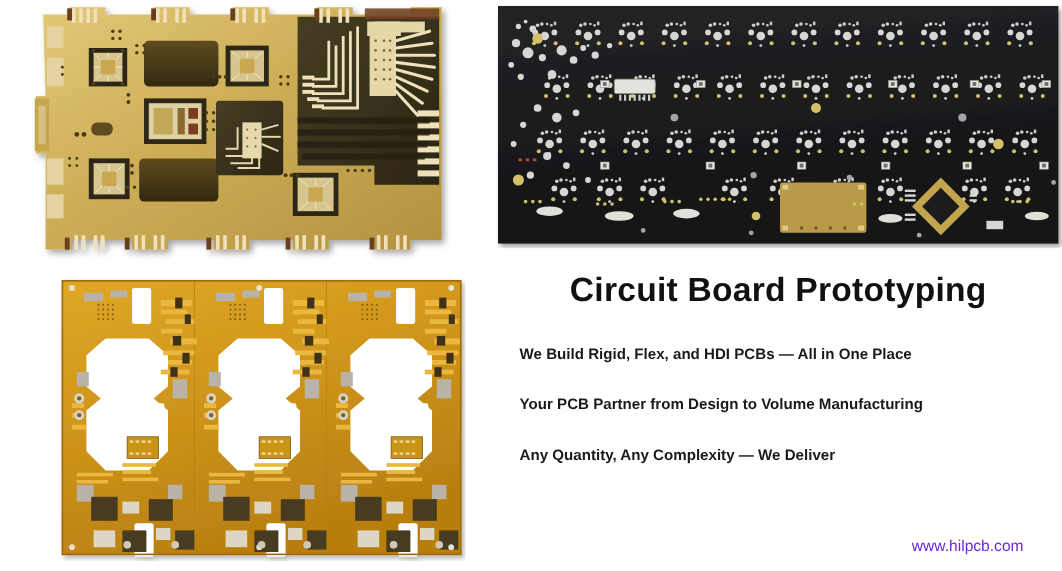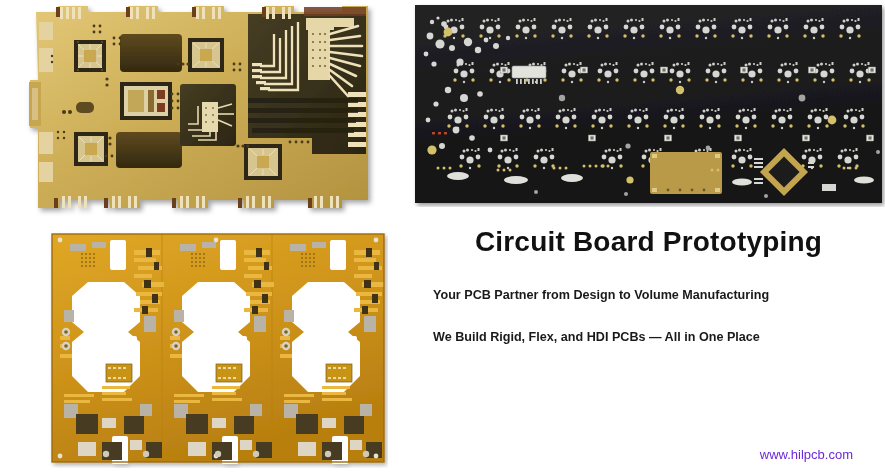--- a/index.html
+++ b/index.html
@@ -753,8 +753,8 @@
     <div class="headline">Circuit Board Prototyping</div>
 
     <div class="bullets">
+      <p class="bullet">We Build Rigid, Flex, and HDI PCBs — All in One Place</p>
       <p class="bullet">Your PCB Partner from Design to Volume Manufacturing</p>
-      <p class="bullet">We Build Rigid, Flex, and HDI PCBs — All in One Place</p>
     </div>
 
     <div class="website">www.hilpcb.com</div>

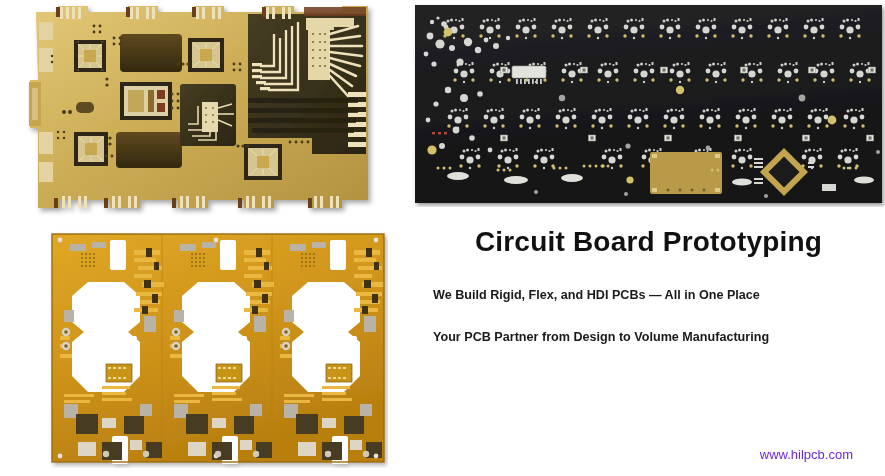--- a/index.html
+++ b/index.html
@@ -755,6 +755,7 @@
     <div class="bullets">
       <p class="bullet">We Build Rigid, Flex, and HDI PCBs — All in One Place</p>
       <p class="bullet">Your PCB Partner from Design to Volume Manufacturing</p>
+      <p class="bullet">Any Quantity, Any Complexity — We Deliver</p>
     </div>
 
     <div class="website">www.hilpcb.com</div>

